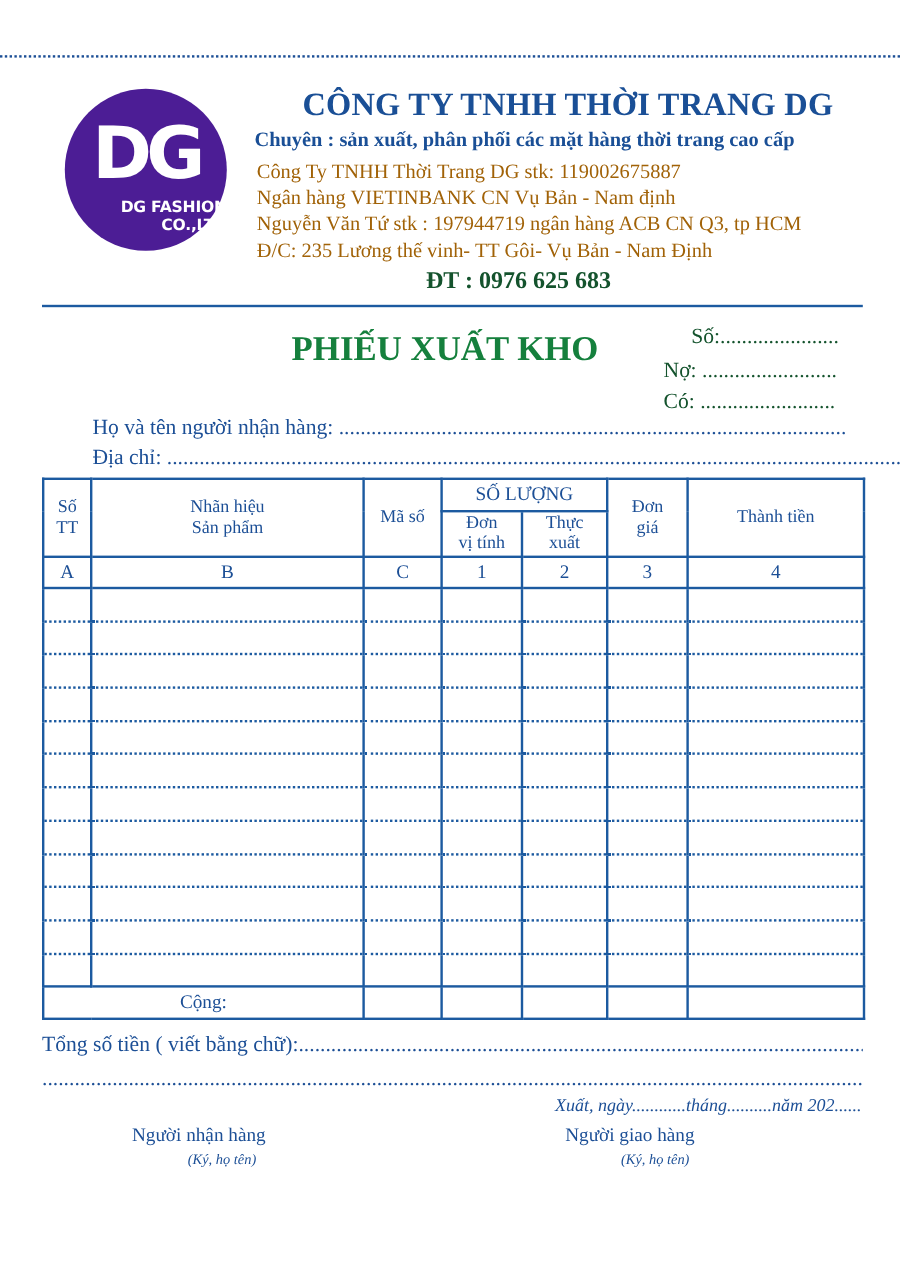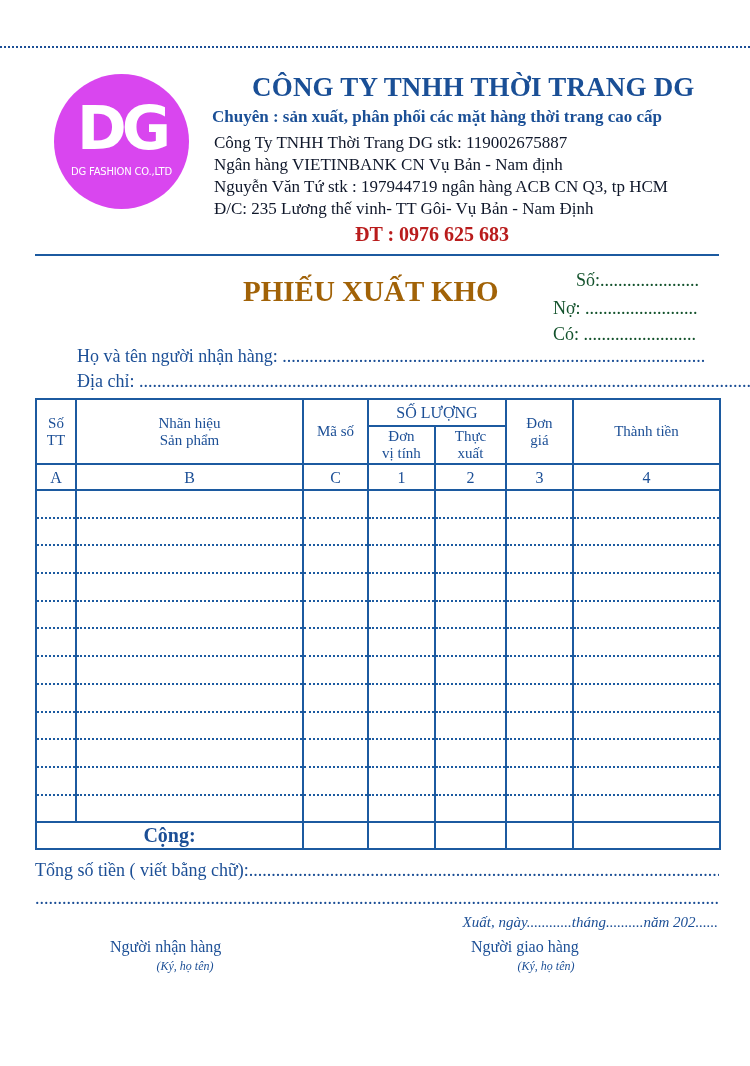--- a/index.html
+++ b/index.html
@@ -8,7 +8,7 @@
   .abs { position:absolute; }
   .top-dots { left:0; top:46px; width:750px; height:0; border-top:2px dotted #1c4f96; }
 
-  .logo { left:54px; top:74px; width:135px; height:135px; border-radius:50%; background:#d946ef; }
+  .logo { left:54px; top:74px; width:135px; height:135px; border-radius:50%; background:#4c1d95; }
   .logo-dg { position:absolute; left:0; width:100%; top:22px; text-align:center; color:#fff;
              font-family:"DejaVu Sans", "Liberation Sans", sans-serif; font-weight:bold; font-size:60px;
              letter-spacing:-5px; line-height:64px; }

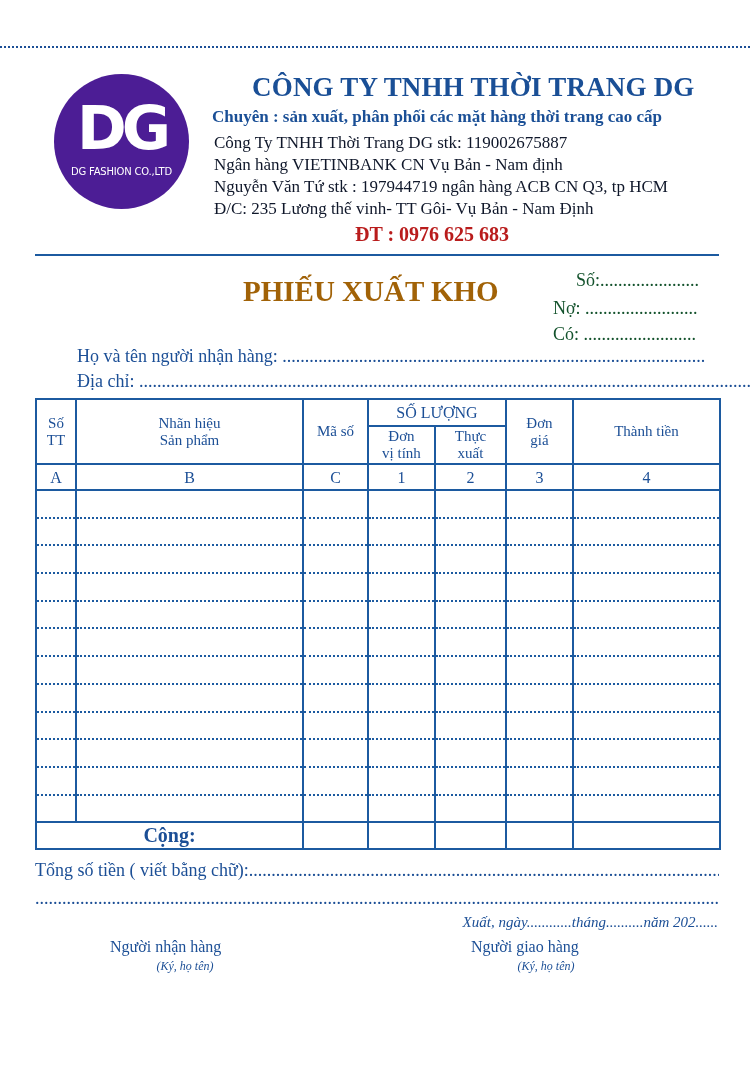--- a/index.html
+++ b/index.html
@@ -17,7 +17,7 @@
 
   .company { left:212px; top:72px; font-size:27px; font-weight:bold; color:#1a4f96; white-space:nowrap; letter-spacing:0.2px;margin-left:40px; }
   .tagline { left:212px; top:107px; font-size:17px; font-weight:bold; color:#1a4f96; white-space:nowrap; }
-  .info { left:214px; font-size:17px; color:#0f172a; white-space:nowrap; }
+  .info { left:214px; font-size:17px; color:#a16207; white-space:nowrap; }
   .phone { left:355px; top:223px; font-size:20px; font-weight:bold; color:#b91c1c; white-space:nowrap; }
 
   .rule { left:35px; top:254px; width:684px; height:0; border-top:2px solid #1c5aa0; }

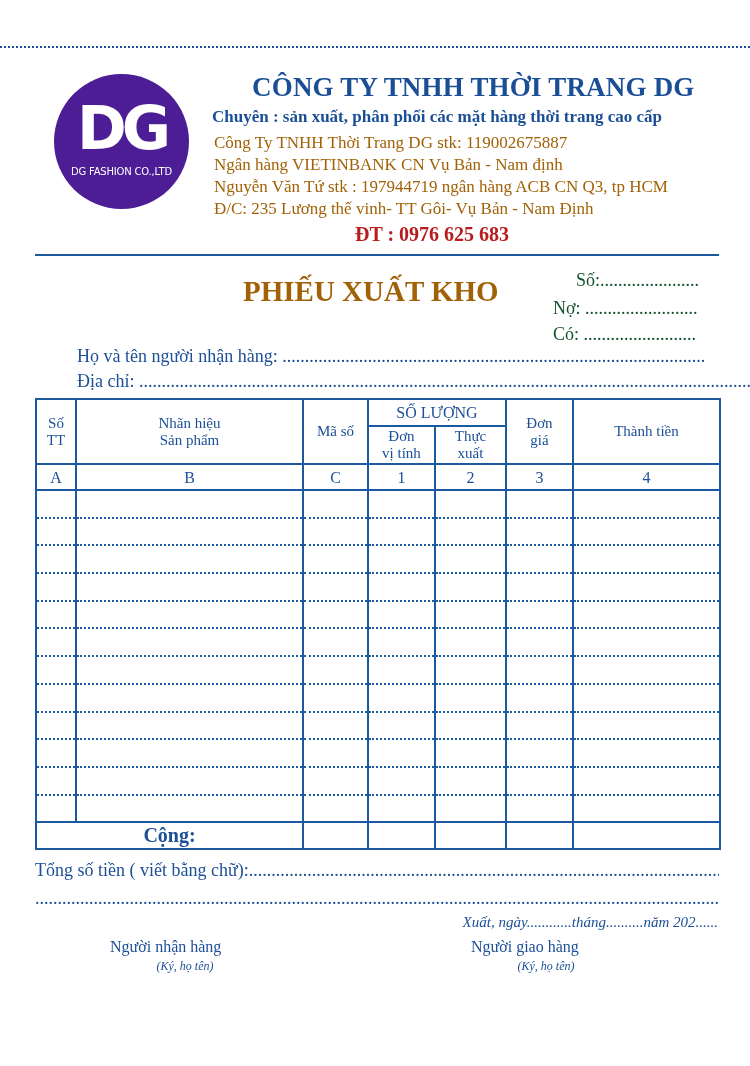--- a/index.html
+++ b/index.html
@@ -12,8 +12,8 @@
   .logo-dg { position:absolute; left:0; width:100%; top:22px; text-align:center; color:#fff;
              font-family:"DejaVu Sans", "Liberation Sans", sans-serif; font-weight:bold; font-size:60px;
              letter-spacing:-5px; line-height:64px; }
-  .logo-sub { position:absolute; left:0; width:100%; top:92px; text-align:center; color:#fff;
-              font-family:"DejaVu Sans", "Liberation Sans", sans-serif; font-weight:normal; font-size:10px; letter-spacing:-0.2px; }
+  .logo-sub { position:absolute; left:0; width:100%; top:92px; text-align:right; color:#fff;
+              font-family:"DejaVu Sans", "Liberation Sans", sans-serif; font-weight:bold; font-size:13px; letter-spacing:-0.2px; }
 
   .company { left:212px; top:72px; font-size:27px; font-weight:bold; color:#1a4f96; white-space:nowrap; letter-spacing:0.2px;margin-left:40px; }
   .tagline { left:212px; top:107px; font-size:17px; font-weight:bold; color:#1a4f96; white-space:nowrap; }

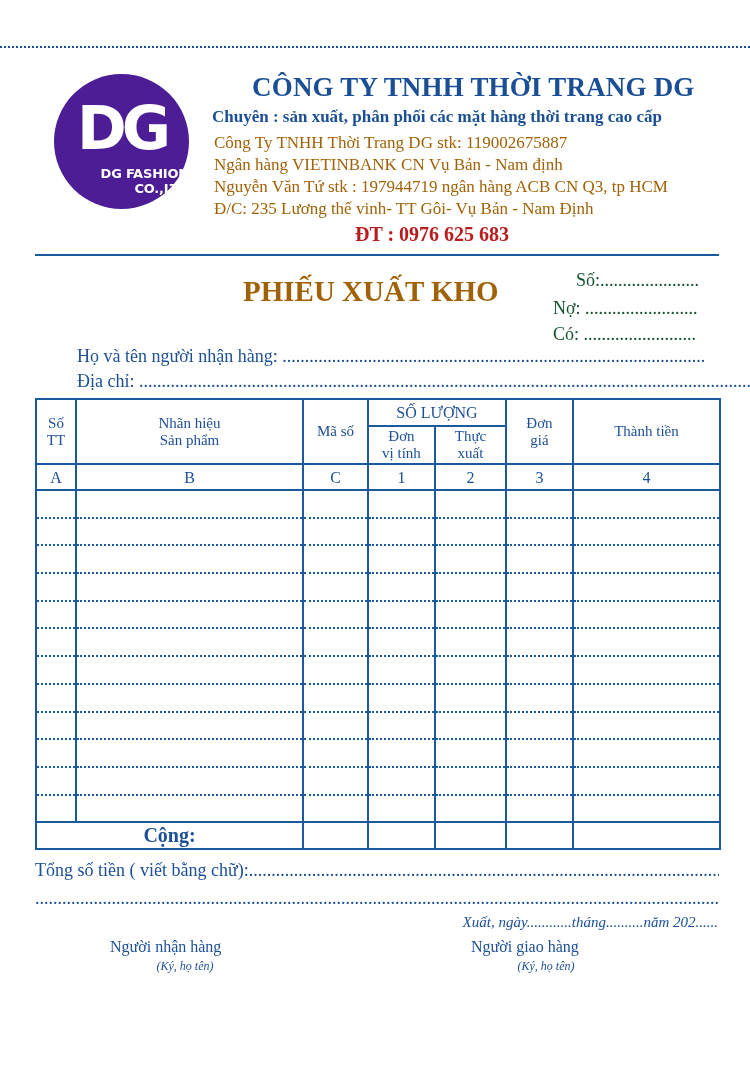--- a/index.html
+++ b/index.html
@@ -18,7 +18,7 @@
   .company { left:212px; top:72px; font-size:27px; font-weight:bold; color:#1a4f96; white-space:nowrap; letter-spacing:0.2px;margin-left:40px; }
   .tagline { left:212px; top:107px; font-size:17px; font-weight:bold; color:#1a4f96; white-space:nowrap; }
   .info { left:214px; font-size:17px; color:#a16207; white-space:nowrap; }
-  .phone { left:355px; top:223px; font-size:20px; font-weight:bold; color:#b91c1c; white-space:nowrap; }
+  .phone { left:355px; top:223px; font-size:20px; font-weight:bold; color:#14532d; white-space:nowrap; }
 
   .rule { left:35px; top:254px; width:684px; height:0; border-top:2px solid #1c5aa0; }
 

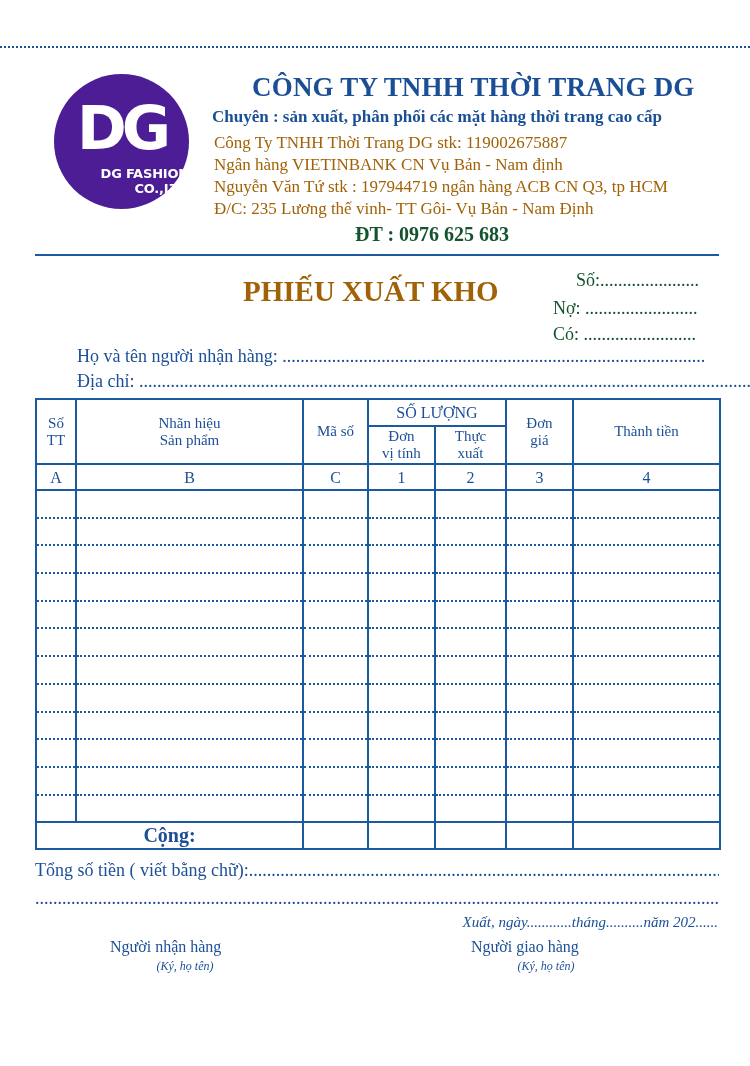--- a/index.html
+++ b/index.html
@@ -22,7 +22,7 @@
 
   .rule { left:35px; top:254px; width:684px; height:0; border-top:2px solid #1c5aa0; }
 
-  .title { left:243px; top:275px; font-size:29px; font-weight:bold; color:#a16207; white-space:nowrap; }
+  .title { left:243px; top:275px; font-size:29px; font-weight:bold; color:#15803d; white-space:nowrap; }
   .meta { font-size:18px; color:#14532d; white-space:nowrap; }
 
   .field { left:35px; font-size:18px; color:#1c4f96; white-space:nowrap; overflow:hidden; width:684px;margin-left:42px; }

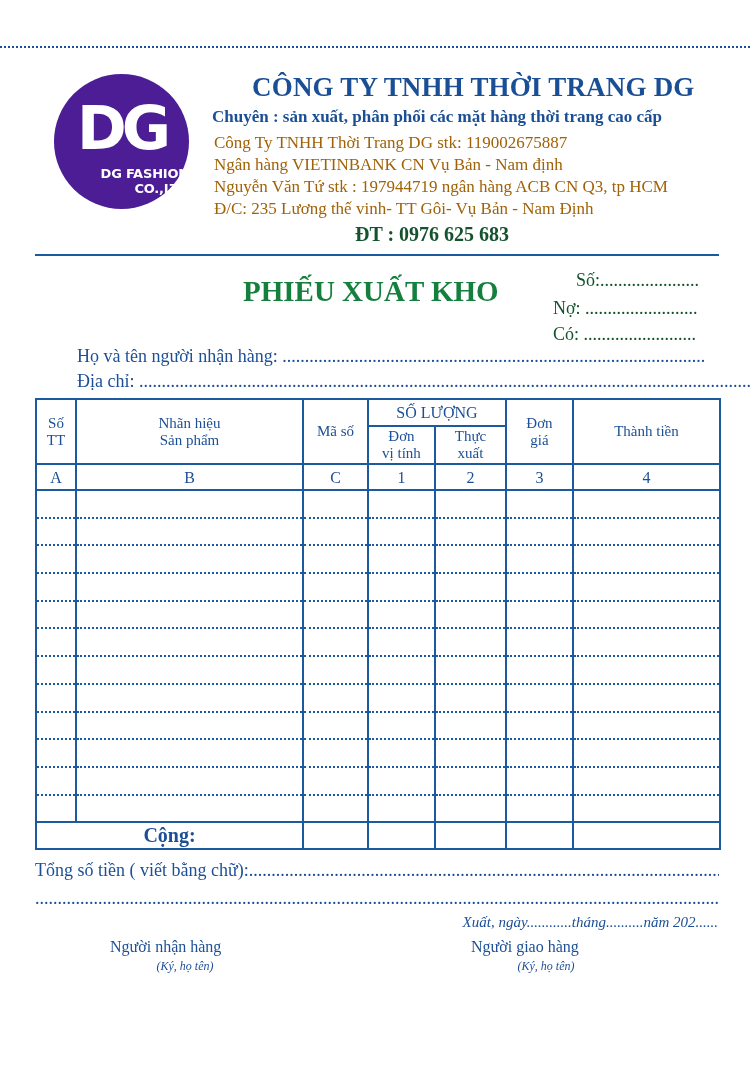--- a/index.html
+++ b/index.html
@@ -33,7 +33,7 @@
   table.grid tr.body td { border-top:2px dotted #1c5aa0; border-bottom:2px dotted #1c5aa0; height:25.7px; }
   table.grid tr.body.first td { border-top:2px solid #1c5aa0; }
   table.grid tr.body.last td { border-bottom:2px solid #1c5aa0; }
-  table.grid tr.total td { height:25px; font-weight:bold; font-size:20px; }
+  table.grid tr.total td { height:25px; font-weight:normal; font-size:16px; }
   table.grid tr.codes td { height:24px; font-size:16px; }
   .sl { font-size:16px; }
 

